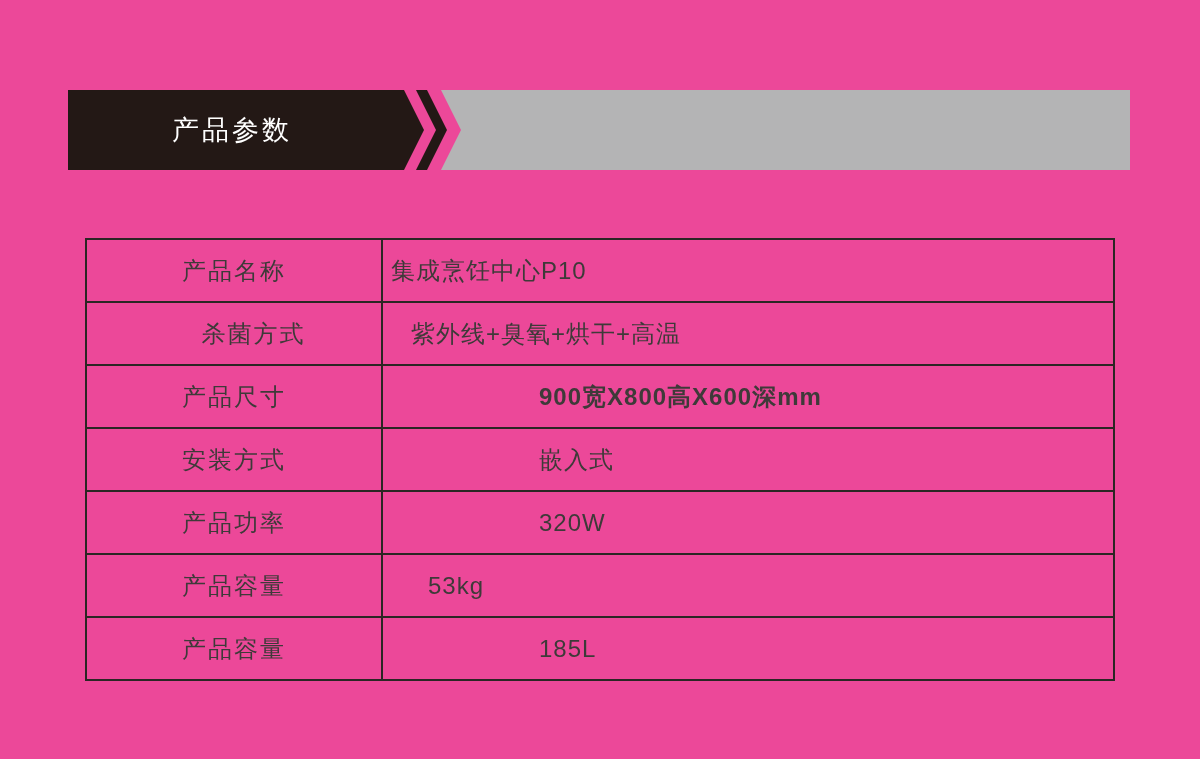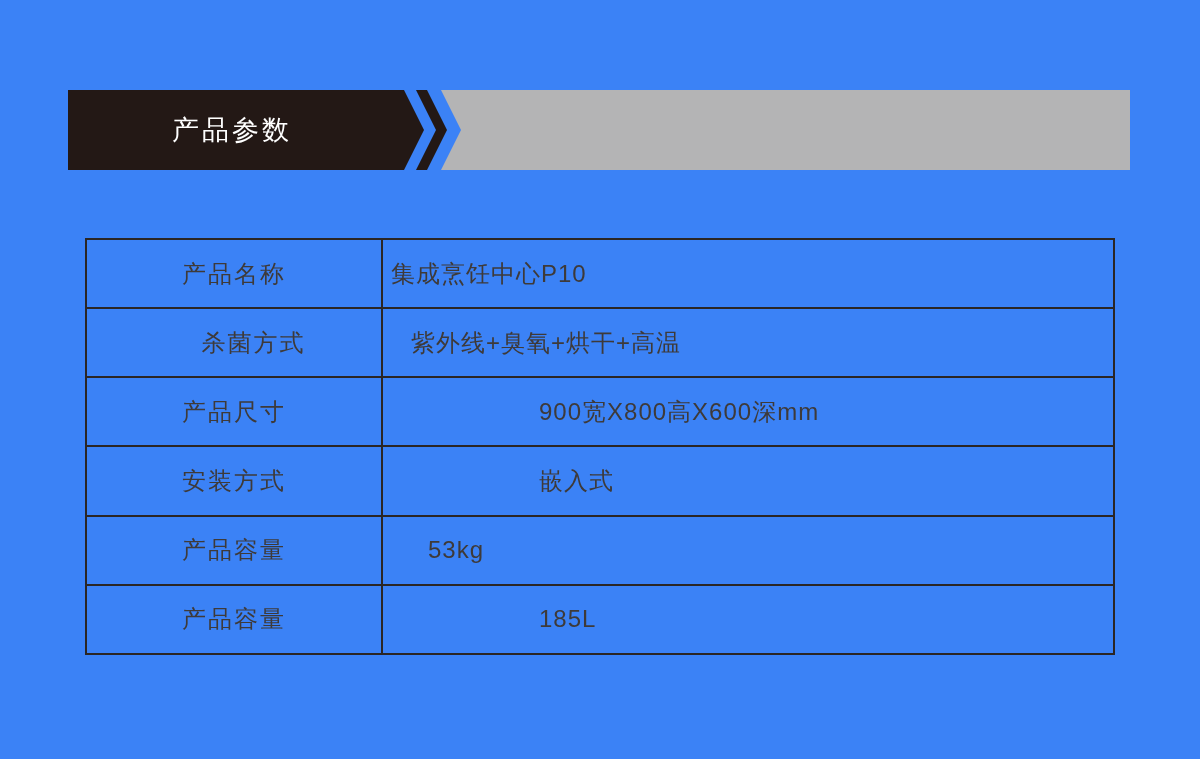--- a/index.html
+++ b/index.html
@@ -12,7 +12,7 @@
     position: relative;
     width: 1200px;
     height: 759px;
-    background: #3b82f6;
+    background: #ec4899;
     overflow: hidden;
   }
   

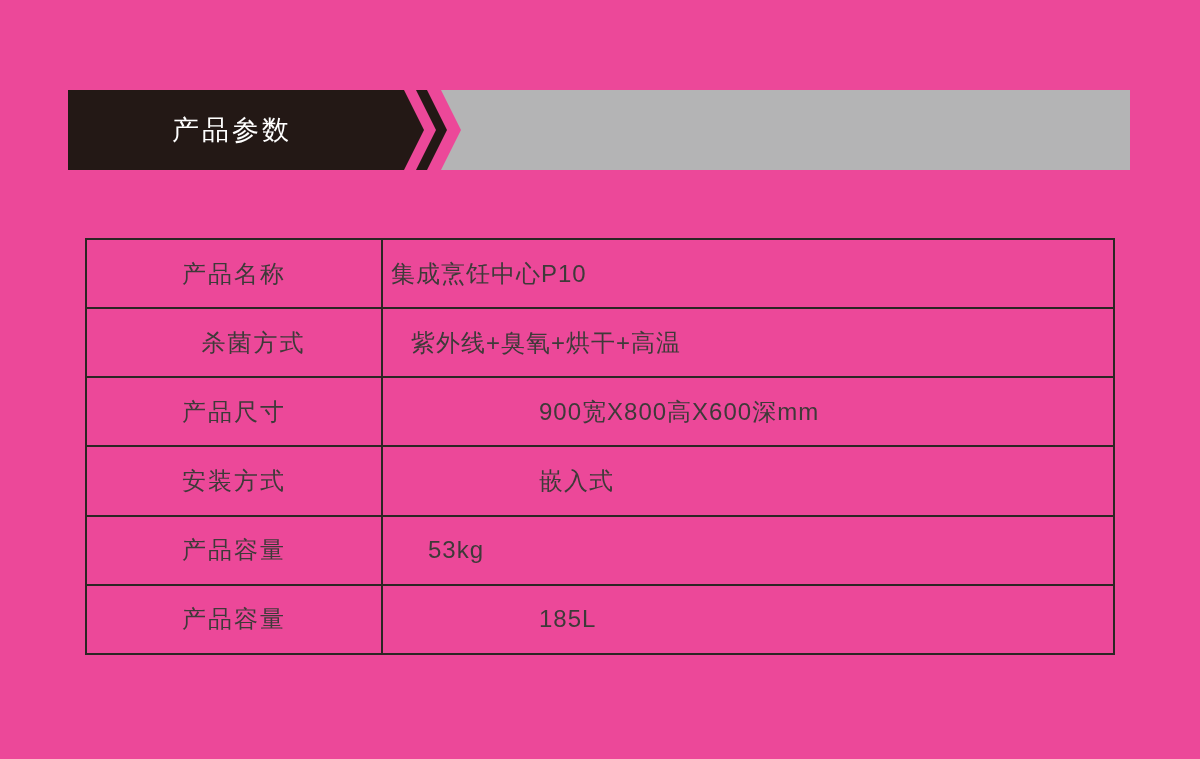--- a/index.html
+++ b/index.html
@@ -98,7 +98,7 @@
       </tr>
       <tr>
         <td class="label" style="color: rgb(62, 58, 57); border-color: rgb(43, 38, 36);">产品尺寸</td>
-        <td class="value" style="color: rgb(62, 58, 57); border-color: rgb(43, 38, 36);">900宽X800高X600深mm</td>
+        <td class="value" style="color: rgb(62, 58, 57); border-color: rgb(43, 38, 36); font-weight: bold;">900宽X800高X600深mm</td>
       </tr>
       <tr>
         <td class="label" style="color: rgb(62, 58, 57); border-color: rgb(43, 38, 36);">安装方式</td>

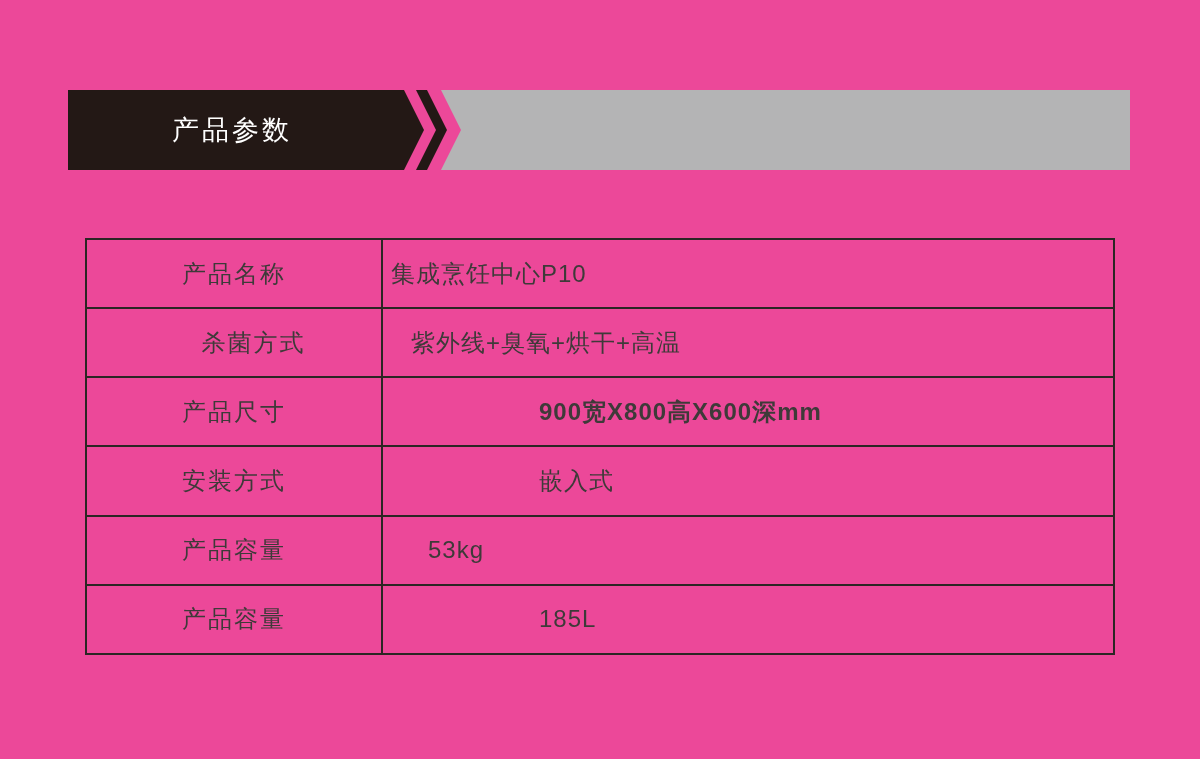--- a/index.html
+++ b/index.html
@@ -105,6 +105,10 @@
         <td class="value" style="color: rgb(62, 58, 57); border-color: rgb(43, 38, 36); border-radius: 26px;">嵌入式</td>
       </tr>
       <tr>
+        <td class="label" style="color: rgb(62, 58, 57); border-color: rgb(43, 38, 36);">产品功率</td>
+        <td class="value" style="color: rgb(62, 58, 57); border-color: rgb(43, 38, 36);">320W</td>
+      </tr>
+      <tr>
         <td class="label" style="color: rgb(62, 58, 57); border-color: rgb(43, 38, 36);">产品容量</td>
         <td class="value" style="color: rgb(62, 58, 57); border-color: rgb(43, 38, 36); padding-left: 45px;">53kg</td>
       </tr>

